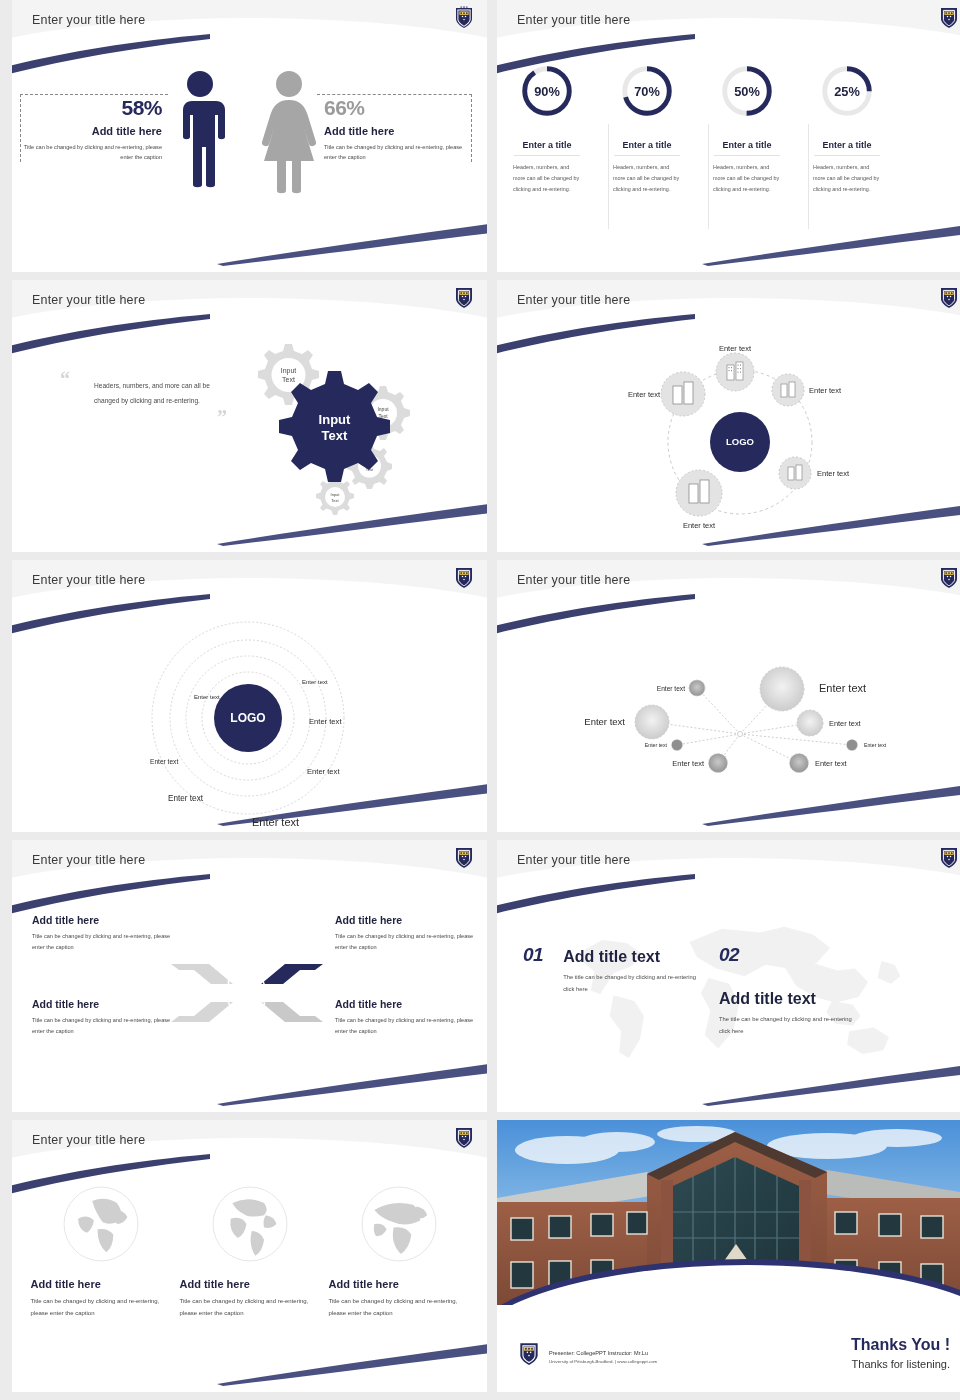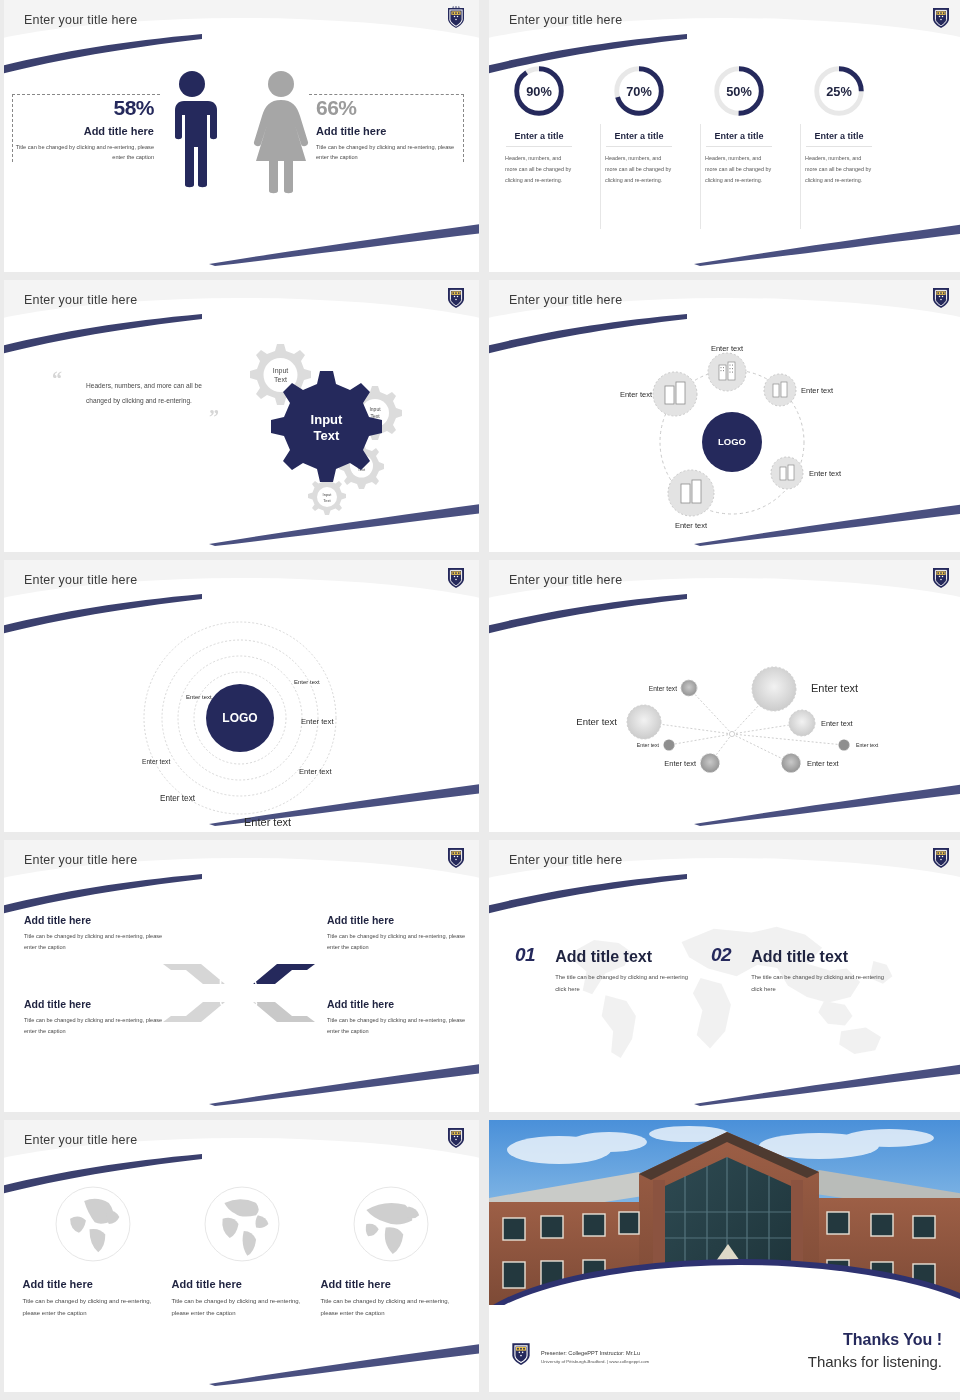--- a/index.html
+++ b/index.html
@@ -15,7 +15,7 @@
     grid-template-rows: repeat(5, 276px);
     column-gap: 10px;
     row-gap: 4px;
-    padding: 0 0 0 4px;
+    padding: 0 0 0 12px;
   }
   .slide {
     position: relative;

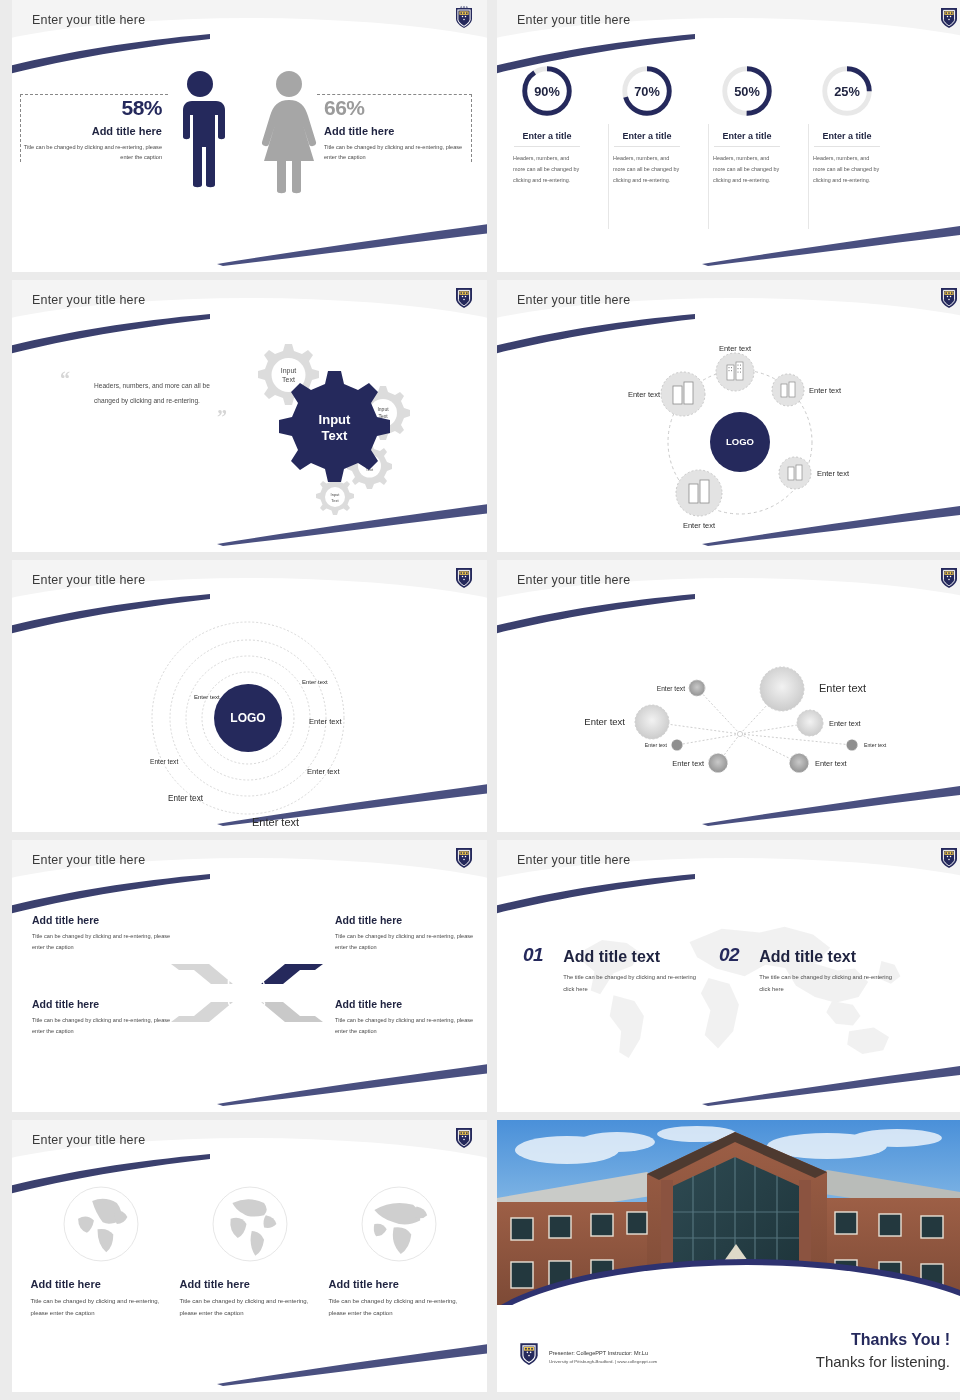--- a/index.html
+++ b/index.html
@@ -75,7 +75,7 @@
     background: #e6e6e6;
   }
   .dring { width: 54px; height: 54px; margin: 0 auto; }
-  .dlabel { font-size: 9px; font-weight: bold; color: #1f2340; margin-top: 9px; }
+  .dlabel { font-size: 9px; font-weight: bold; color: #1f2340; margin-top: 18px; }
   .dline { width: 66px; height: 1px; background: #e2e2e2; margin: 5px auto 0; }
   .dtext { font-size: 5.4px; color: #5a5a5a; line-height: 2.0; margin-top: 6px; padding: 0 16px; text-align: left; }
 

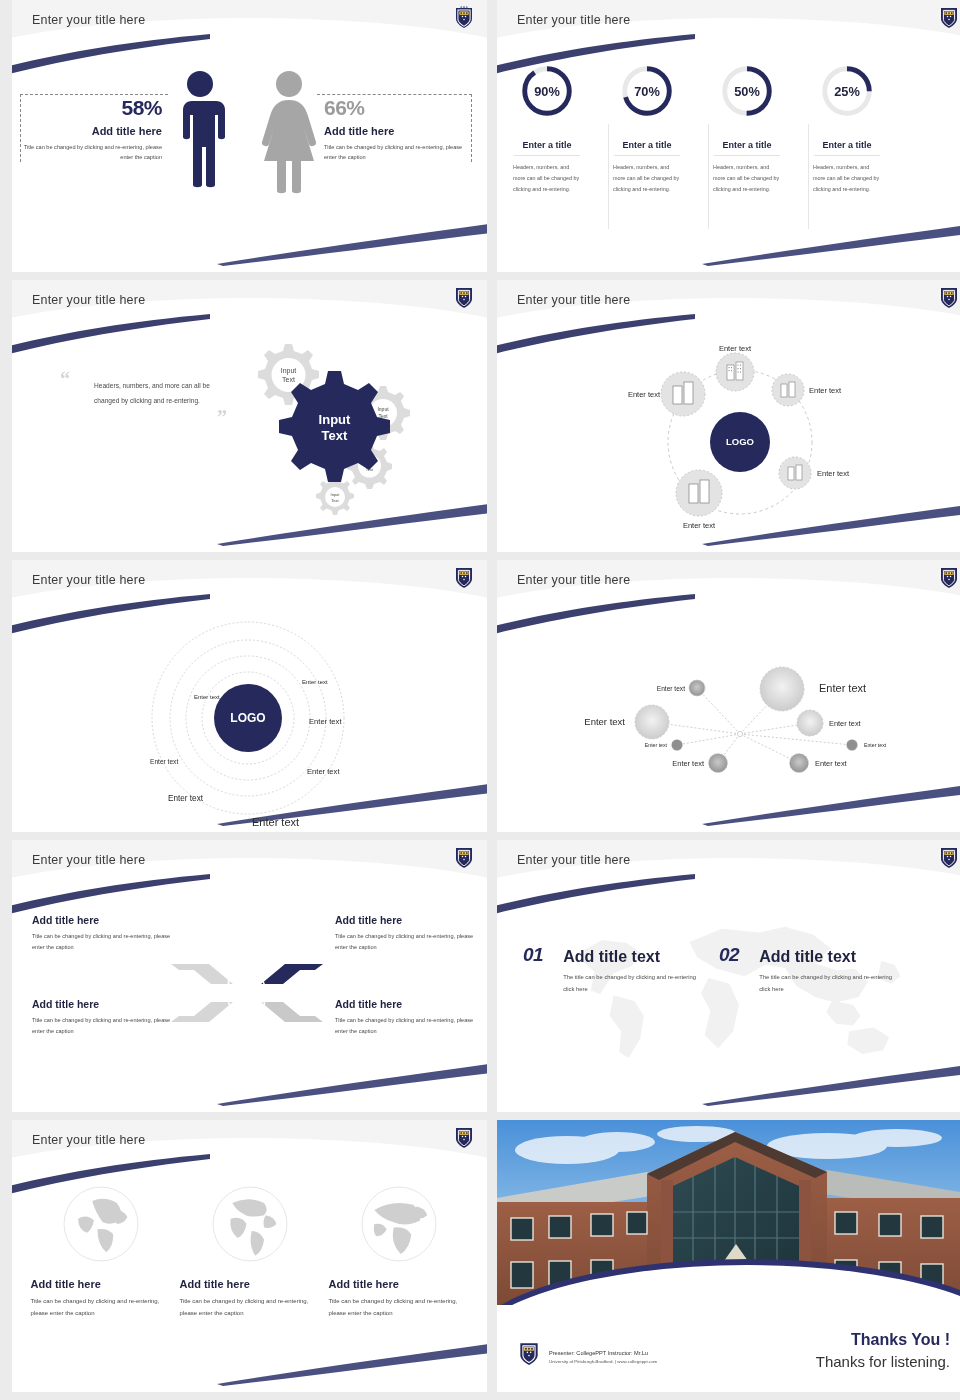--- a/index.html
+++ b/index.html
@@ -670,7 +670,7 @@
           <div class="n-p" style="width:135px">The title can be changed by clicking and re-entering click here</div>
         </div>
       </div>
-      <div class="numrow" style="left:222px;">
+      <div class="numrow" style="left:222px;flex-direction:column;">
         <div class="bignum">02</div>
         <div>
           <div class="n-h">Add title text</div>

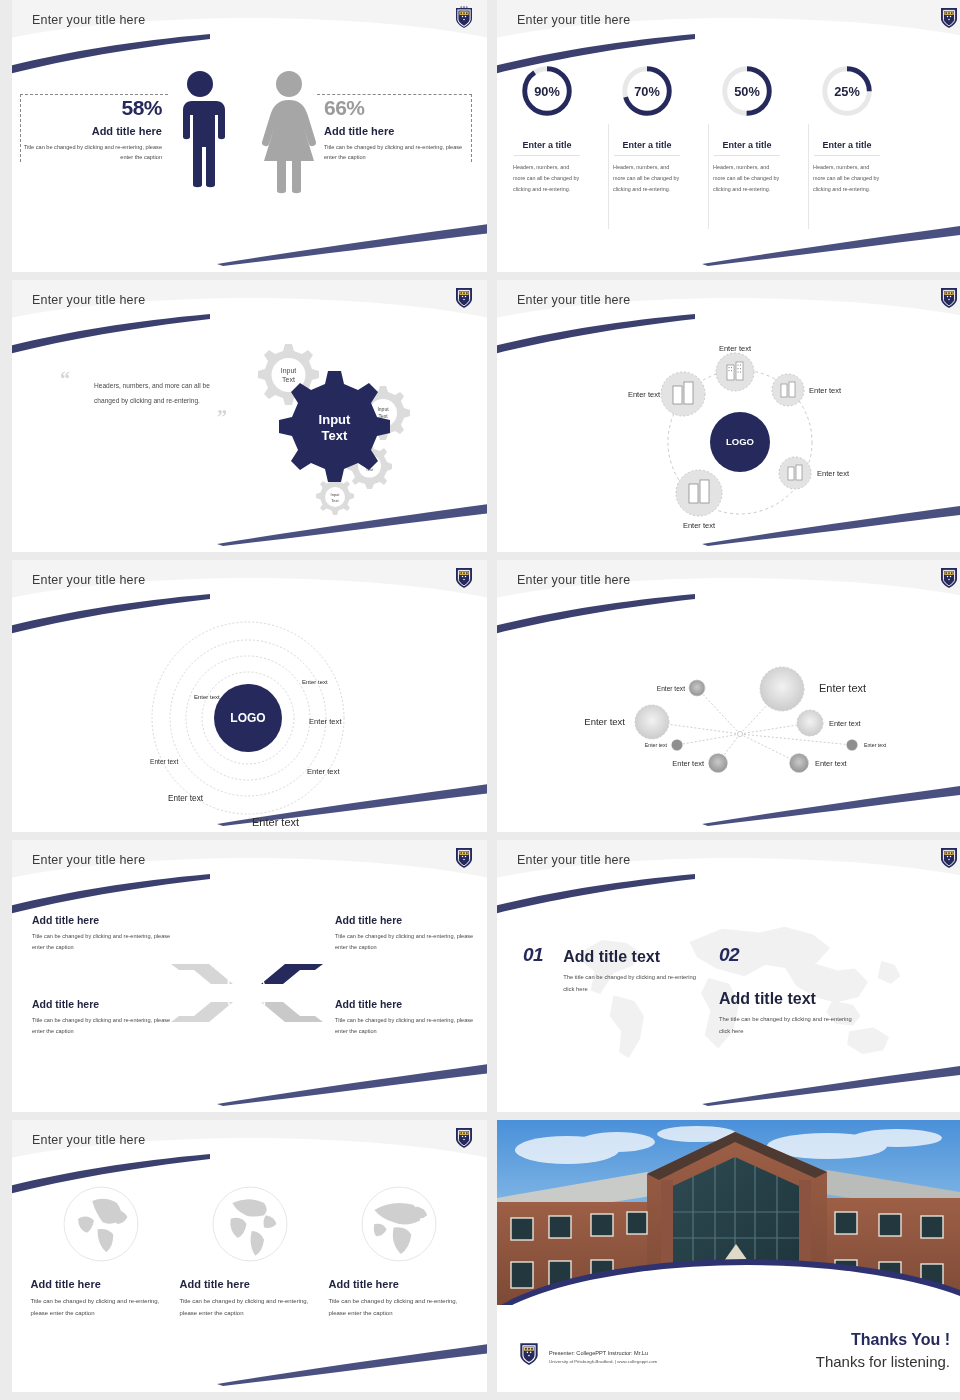--- a/index.html
+++ b/index.html
@@ -131,7 +131,7 @@
   }
   .thanks { position: absolute; right: 22px; bottom: 22px; text-align: right; }
   .thanks-h { font-size: 16px; font-weight: bold; color: #25295c; }
-  .thanks-p { font-size: 15px; color: #333; margin-top: 4px; }
+  .thanks-p { font-size: 11px; color: #333; margin-top: 4px; }
   .presenter { position: absolute; left: 52px; bottom: 28px; }
   .p1 { font-size: 5.6px; color: #333; }
   .p2 { font-size: 4.4px; color: #555; margin-top: 3px; }

